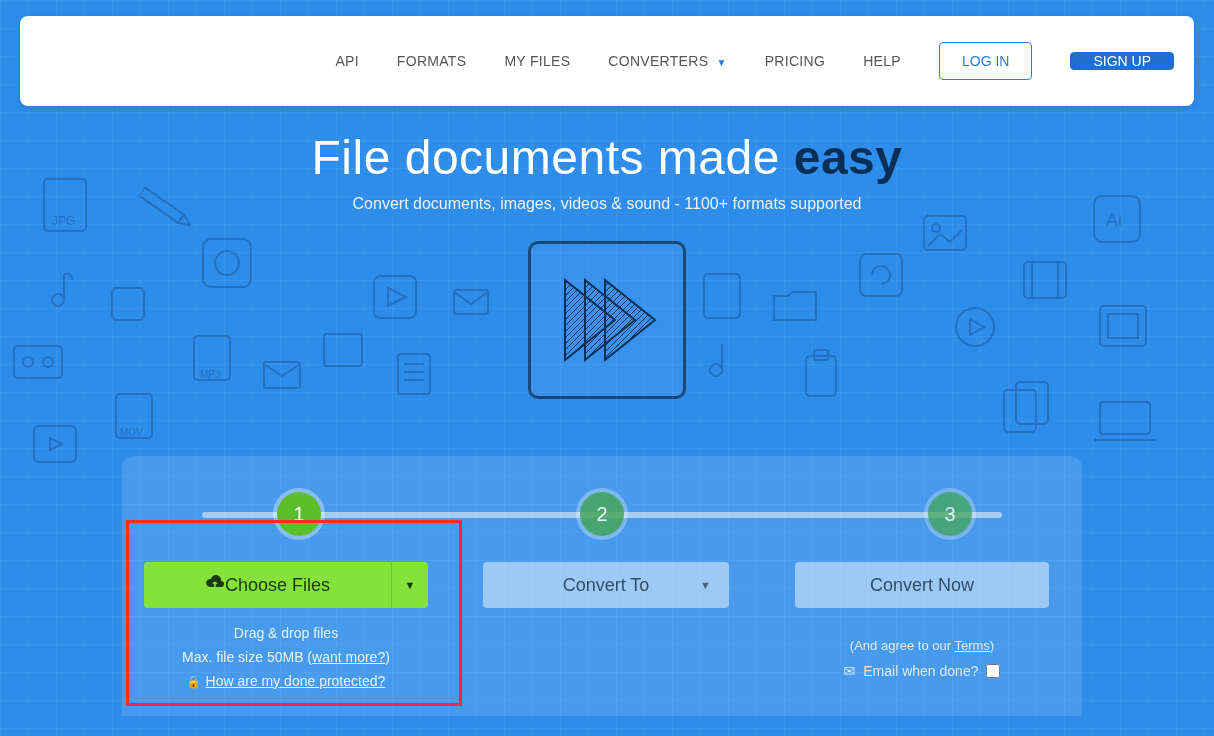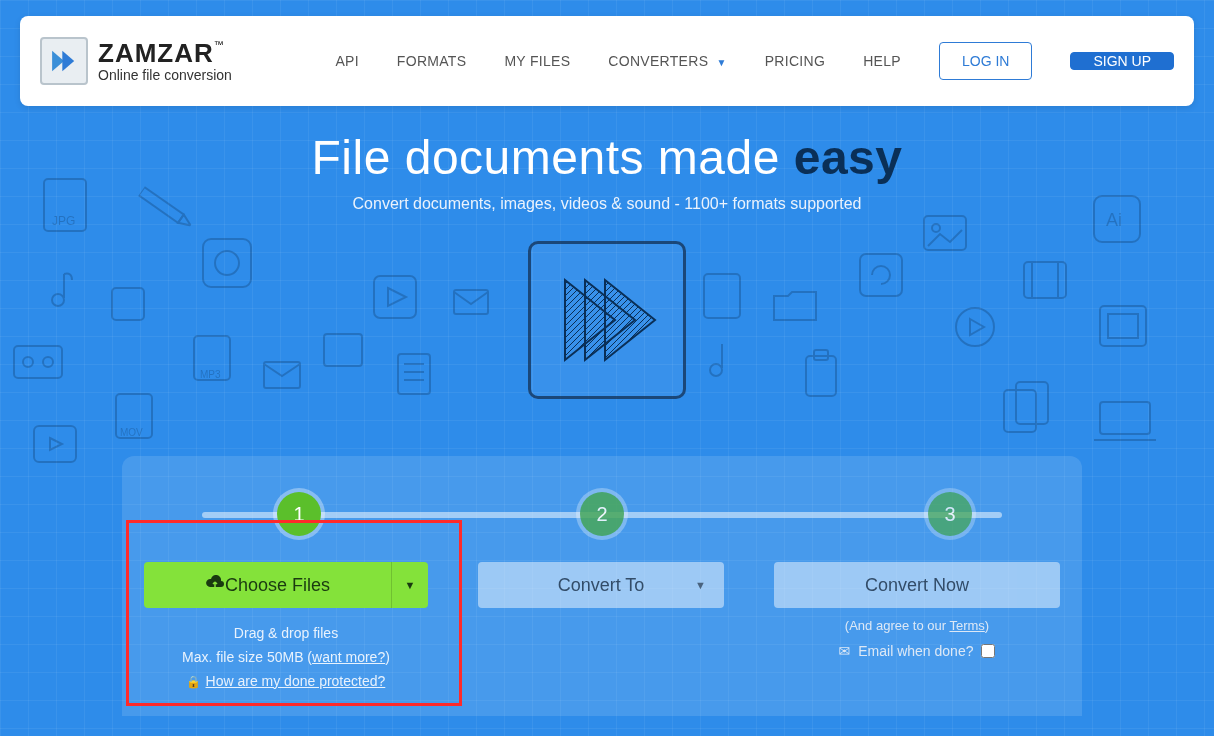--- a/index.html
+++ b/index.html
@@ -136,20 +136,6 @@
 <body>
 
 <div class="header">
-  <div class="logo-block">
-    <div class="logo-mark">
-      <svg viewBox="0 0 40 40">
-        <polygon points="6,8 20,20 6,32" fill="#3a8fd8"></polygon>
-        <polygon points="18,8 32,20 18,32" fill="#2e7bd6"></polygon>
-      </svg>
-    </div>
-    <div class="logo-text">
-      <div>
-        <span class="logo-title">ZAMZAR</span><span class="logo-tm">™</span>
-      </div>
-      <div class="logo-sub">Online file conversion</div>
-    </div>
-  </div>
   <div class="nav">
     <a href="#">API</a>
     <a href="#">FORMATS</a>

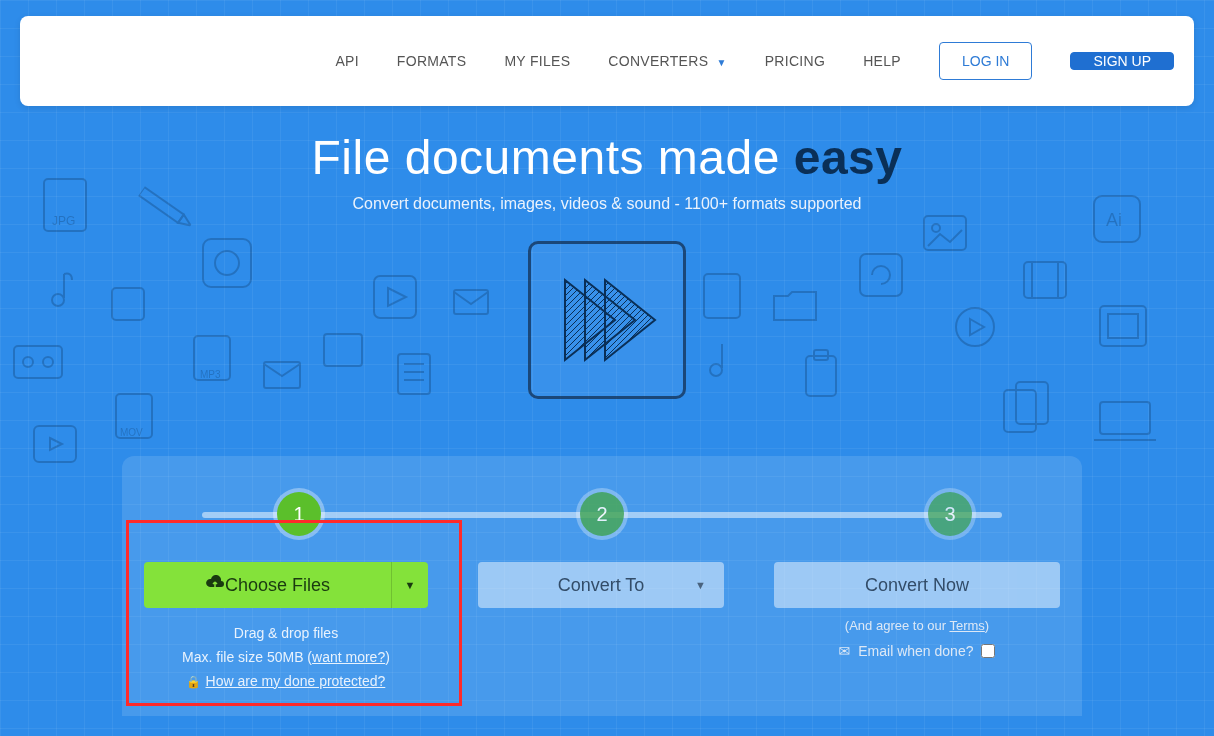--- a/index.html
+++ b/index.html
@@ -322,7 +322,7 @@
     </div>
 
     <div class="col">
-      <div class="step-btn" style="width:286px">
+      <div class="step-btn" style="width:254px">
         <span>Convert Now</span>
       </div>
       <div class="terms">

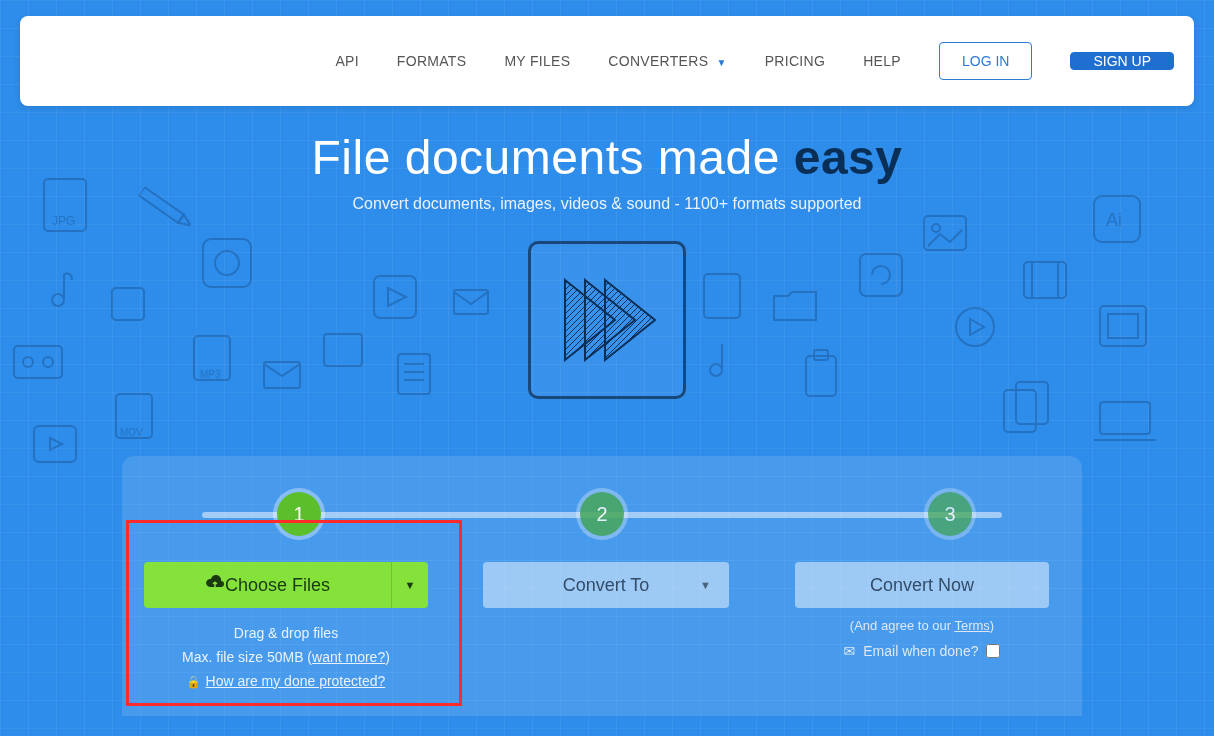--- a/index.html
+++ b/index.html
@@ -115,7 +115,7 @@
   opacity: 0.85;
 }
 .step-btn .mini-caret { position: absolute; right: 18px; font-size: 11px; color: #4a5a6c; }
-.terms { color: #dce8f6; font-size: 13px; margin-top: 10px; }
+.terms { color: #dce8f6; font-size: 13px; margin-top: 30px; }
 .terms a { color: #dce8f6; text-decoration: underline; }
 .email-row {
   color: #dce8f6; font-size: 14px; margin-top: 10px;

